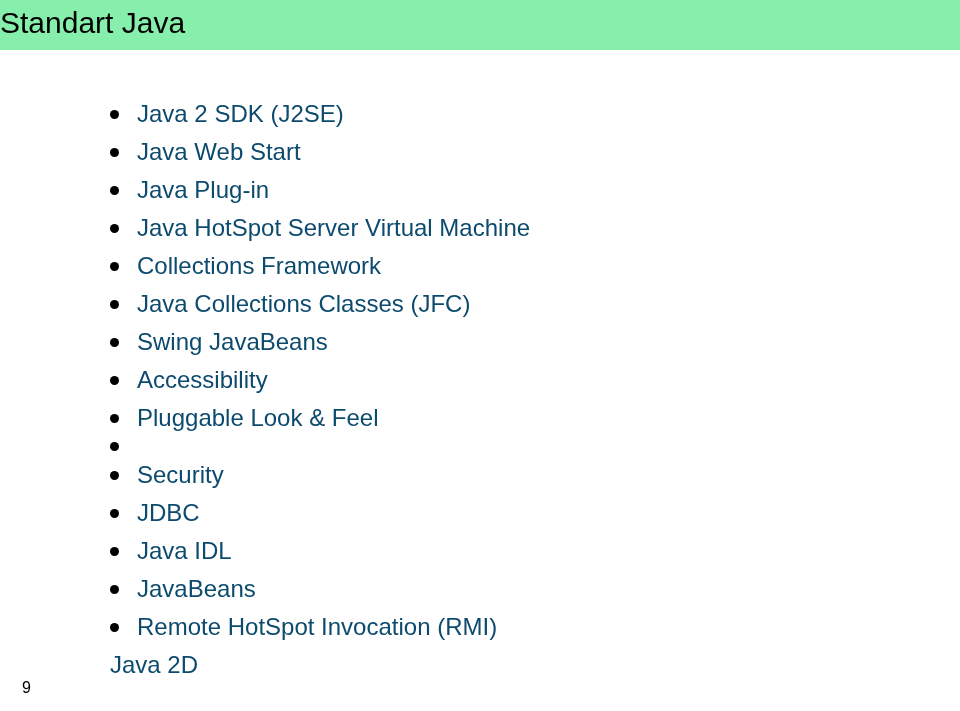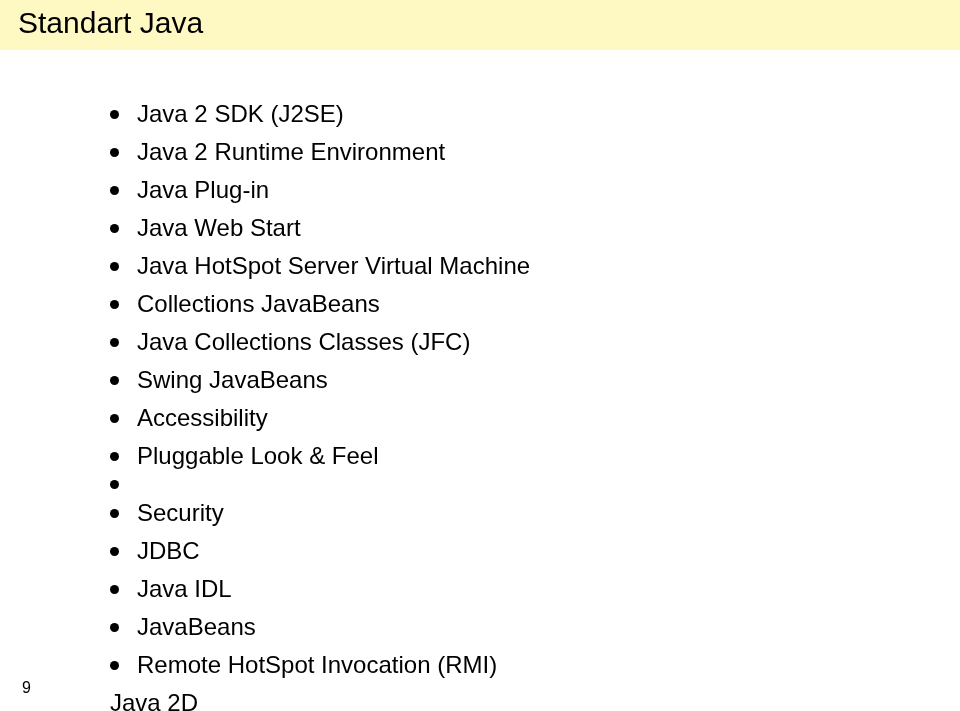--- a/index.html
+++ b/index.html
@@ -16,8 +16,8 @@
       overflow: hidden;
     }
     .title-bar {
-      background: #fef9c3;
-      padding: 6px 12px 10px 18px;
+      background: #86efac;
+      padding: 6px 12px 10px 0;
       width: 100%;
     }
     .title-text {

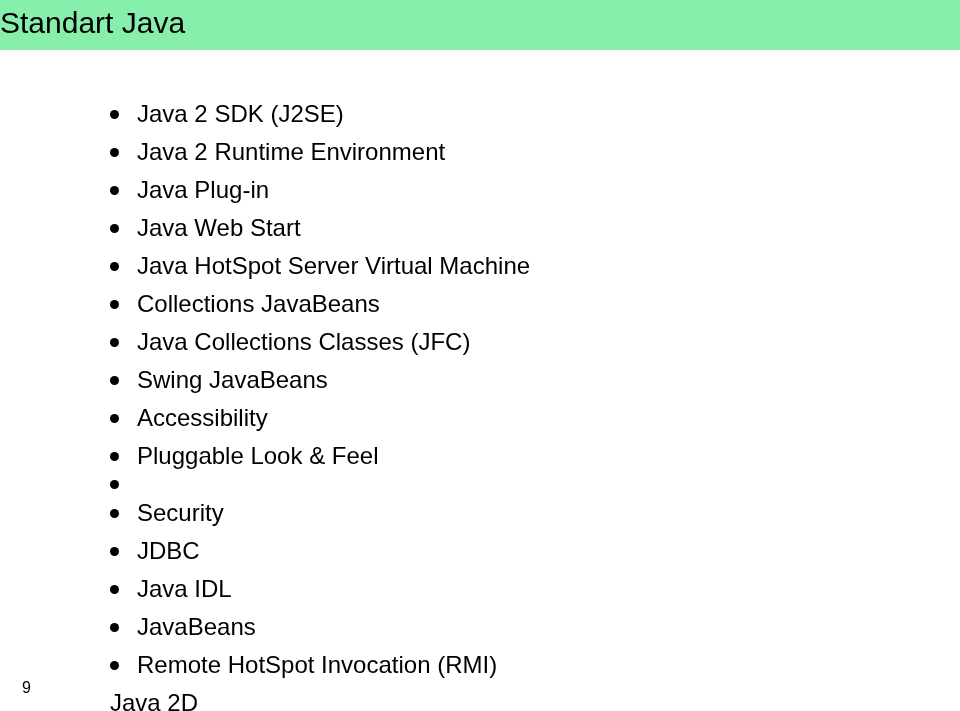--- a/index.html
+++ b/index.html
@@ -36,7 +36,7 @@
       align-items: center;
       margin-bottom: 10px;
       font-size: 24px;
-      color: #000000;
+      color: #0c4a6e;
     }
     .bullet {
       width: 9px;

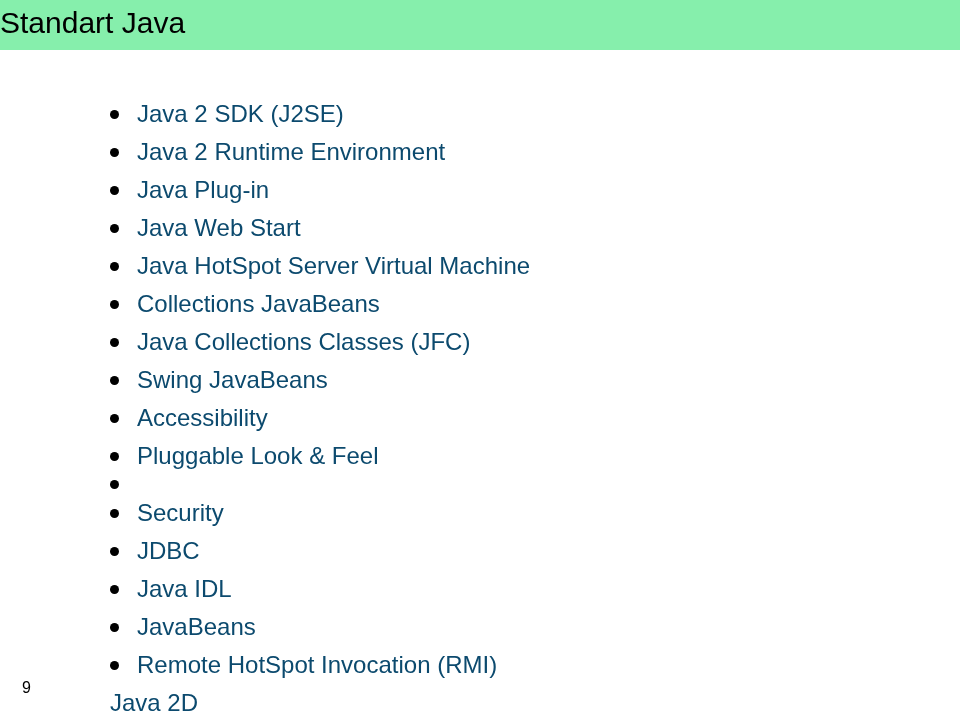--- a/index.html
+++ b/index.html
@@ -69,10 +69,6 @@
     </li>
     <li class="list-item">
       <span class="bullet"></span>
-      <span>Java 2 Runtime Environment</span>
-    </li>
-    <li class="list-item">
-      <span class="bullet"></span>
       <span>Java Plug-in</span>
     </li>
     <li class="list-item">

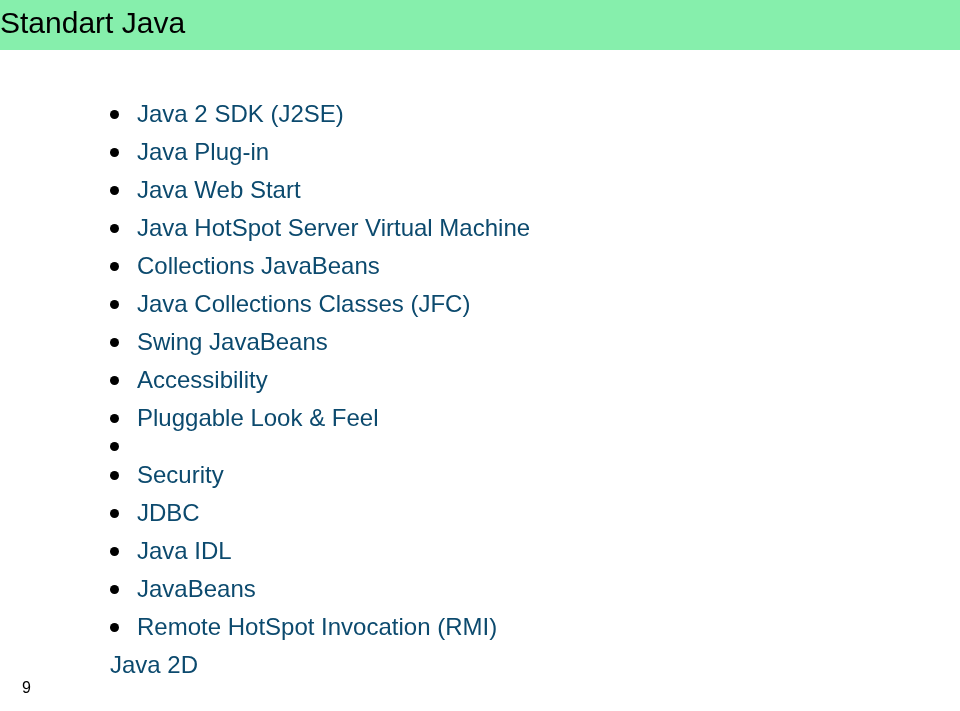--- a/index.html
+++ b/index.html
@@ -69,11 +69,11 @@
     </li>
     <li class="list-item">
       <span class="bullet"></span>
-      <span>Java Plug-in</span>
+      <span>Java Web Start</span>
     </li>
     <li class="list-item">
       <span class="bullet"></span>
-      <span>Java Web Start</span>
+      <span>Java Plug-in</span>
     </li>
     <li class="list-item">
       <span class="bullet"></span>

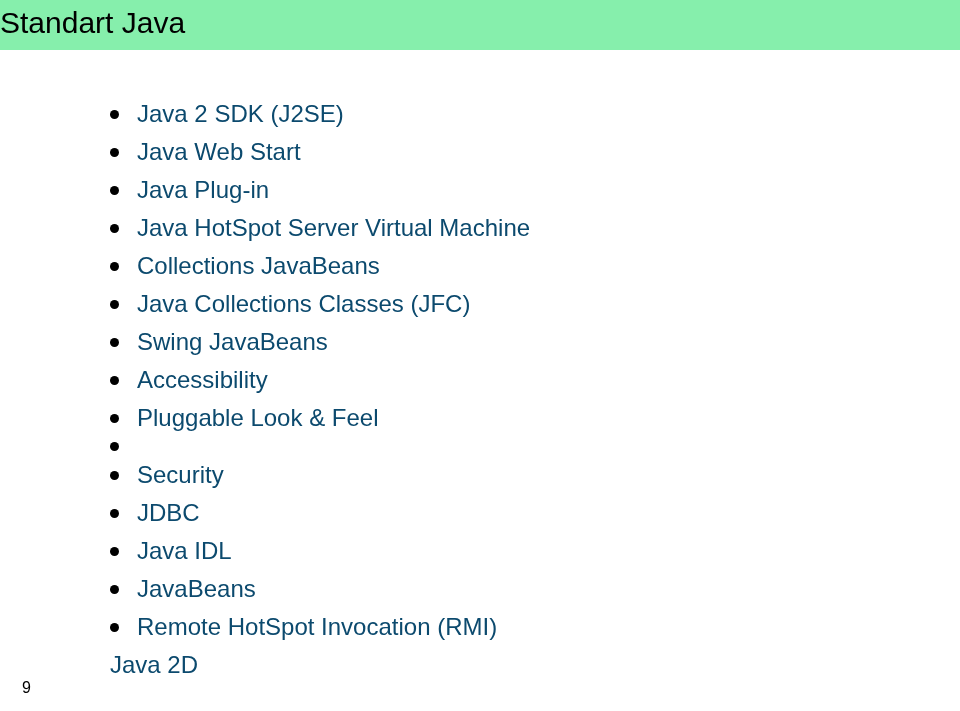--- a/index.html
+++ b/index.html
@@ -81,7 +81,7 @@
     </li>
     <li class="list-item">
       <span class="bullet"></span>
-      <span>Collections JavaBeans</span>
+      <span>Collections Framework</span>
     </li>
     <li class="list-item">
       <span class="bullet"></span>

